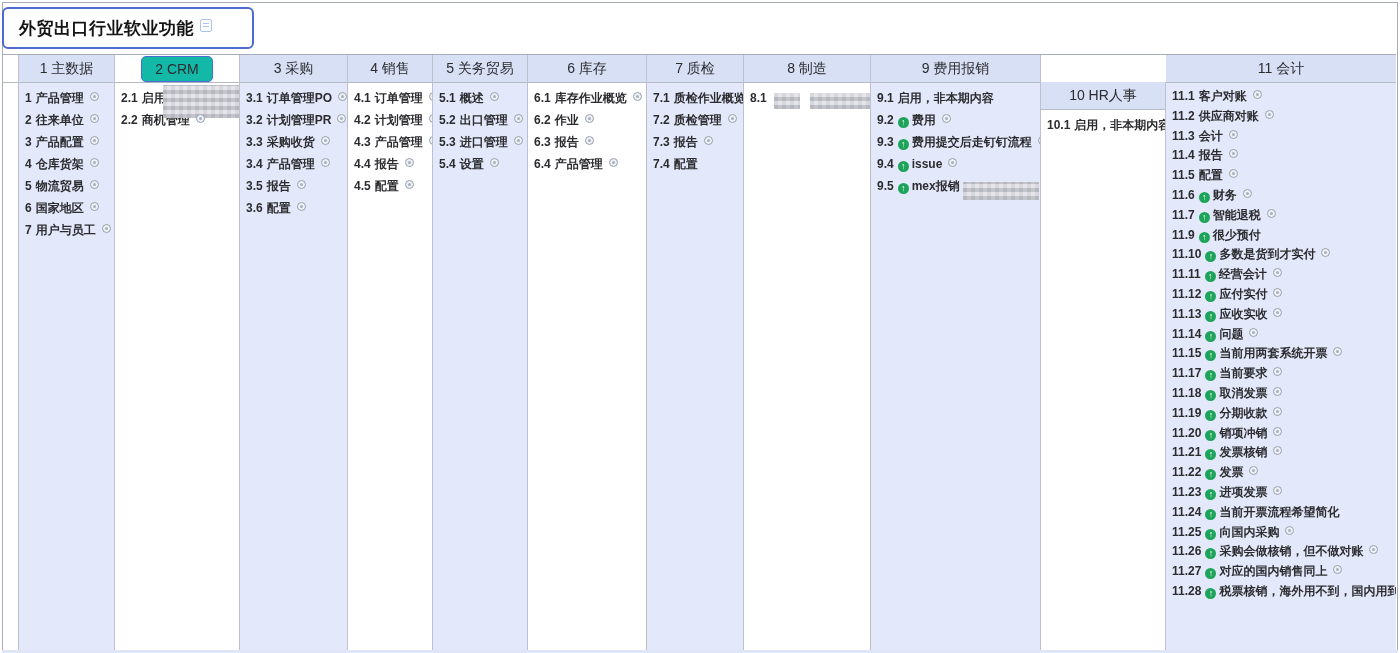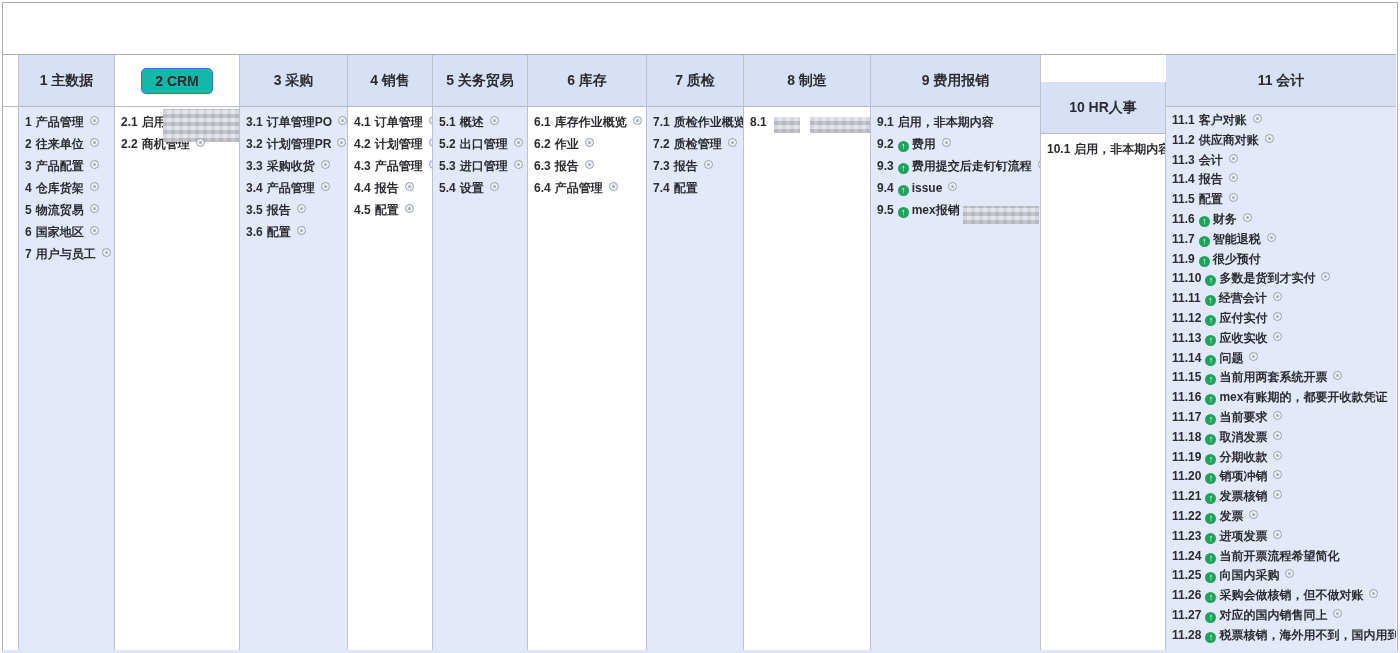--- a/index.html
+++ b/index.html
@@ -72,6 +72,10 @@
 <div id="stage">
   <div id="frame"></div>
 
+  <div id="title-box">
+    <span class="title-text">外贸出口行业软业功能</span>
+    <span class="notes-icon"></span>
+  </div>
 
   <div id="board">
     <div class="col spacer">

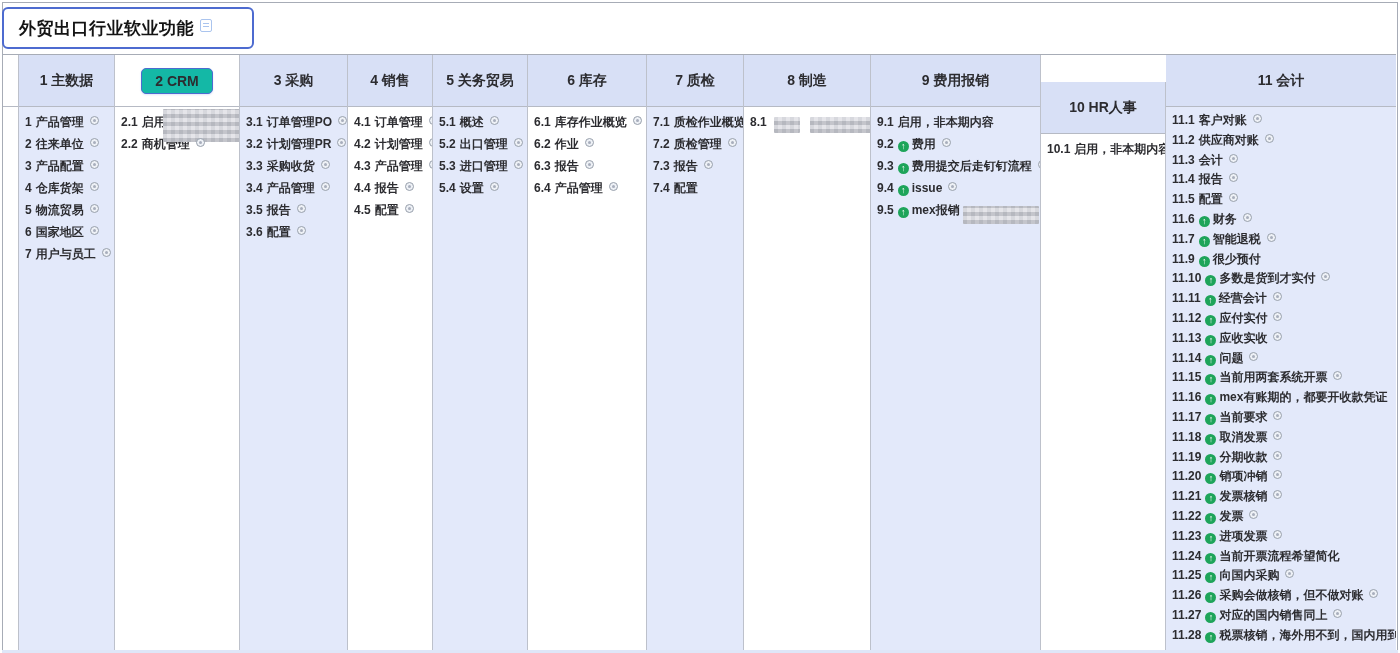--- a/index.html
+++ b/index.html
@@ -23,8 +23,8 @@
          border-top:1px solid #a7acb6;display:flex;z-index:1;}
   .col{display:flex;flex-direction:column;border-right:1px solid #bdc1cb;flex-shrink:0;min-width:0;}
   .col:last-child{border-right:none;flex:1;}
-  .head{height:52px;box-sizing:border-box;display:flex;align-items:center;justify-content:center;
-        background:#d8e0f6;border-bottom:1px solid #b6bac4;font-size:14px;font-weight:700;
+  .head{height:28px;box-sizing:border-box;display:flex;align-items:center;justify-content:center;
+        background:#d8e0f6;border-bottom:1px solid #b6bac4;font-size:14px;font-weight:400;
         white-space:nowrap;}
   .spacer .head{background:#fff;}
   .body{flex:1;padding:4px 2px 0 6px;background:#fff;position:relative;overflow:hidden;}

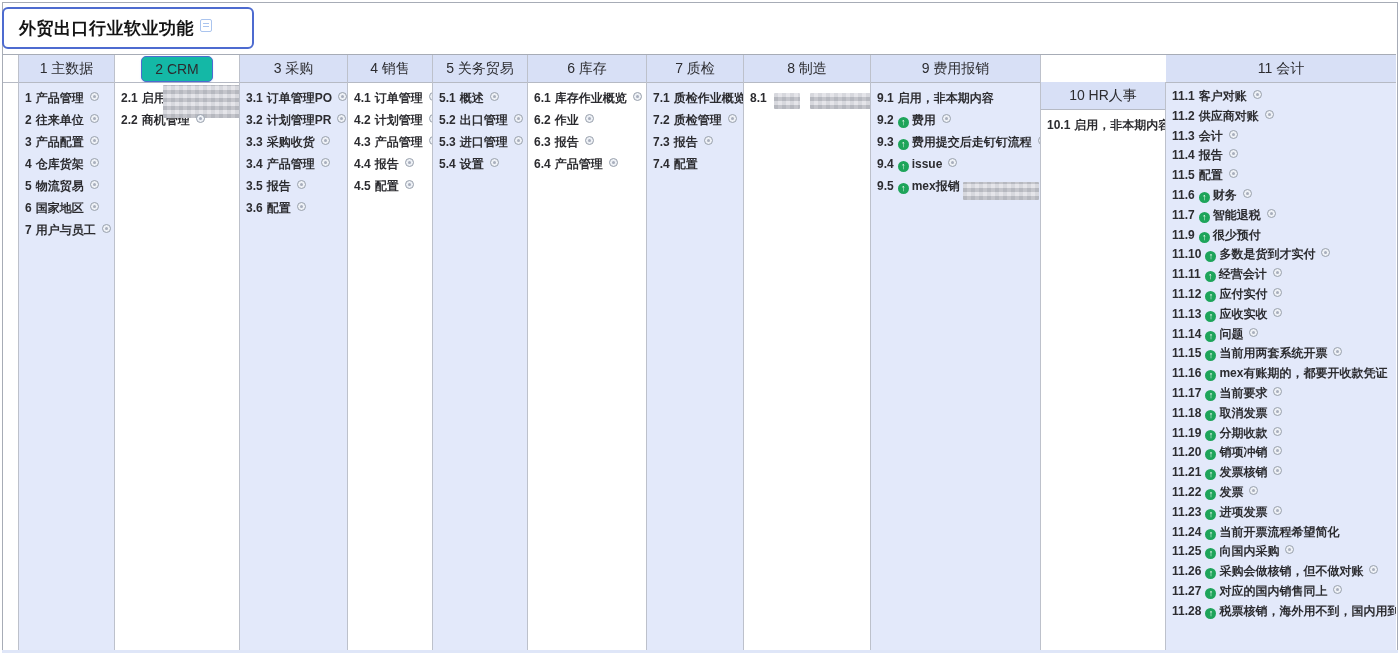--- a/index.html
+++ b/index.html
@@ -192,7 +192,6 @@
           <div class="row"><span class="num">11.13</span><span class="gmark">↑</span><span class="txt">应收实收</span><span class="cbtn"></span></div>
           <div class="row"><span class="num">11.14</span><span class="gmark">↑</span><span class="txt">问题</span><span class="cbtn"></span></div>
           <div class="row"><span class="num">11.15</span><span class="gmark">↑</span><span class="txt">当前用两套系统开票</span><span class="cbtn"></span></div>
-          <div class="row"><span class="num">11.16</span><span class="gmark">↑</span><span class="txt">mex有账期的，都要开收款凭证</span></div>
           <div class="row"><span class="num">11.17</span><span class="gmark">↑</span><span class="txt">当前要求</span><span class="cbtn"></span></div>
           <div class="row"><span class="num">11.18</span><span class="gmark">↑</span><span class="txt">取消发票</span><span class="cbtn"></span></div>
           <div class="row"><span class="num">11.19</span><span class="gmark">↑</span><span class="txt">分期收款</span><span class="cbtn"></span></div>

